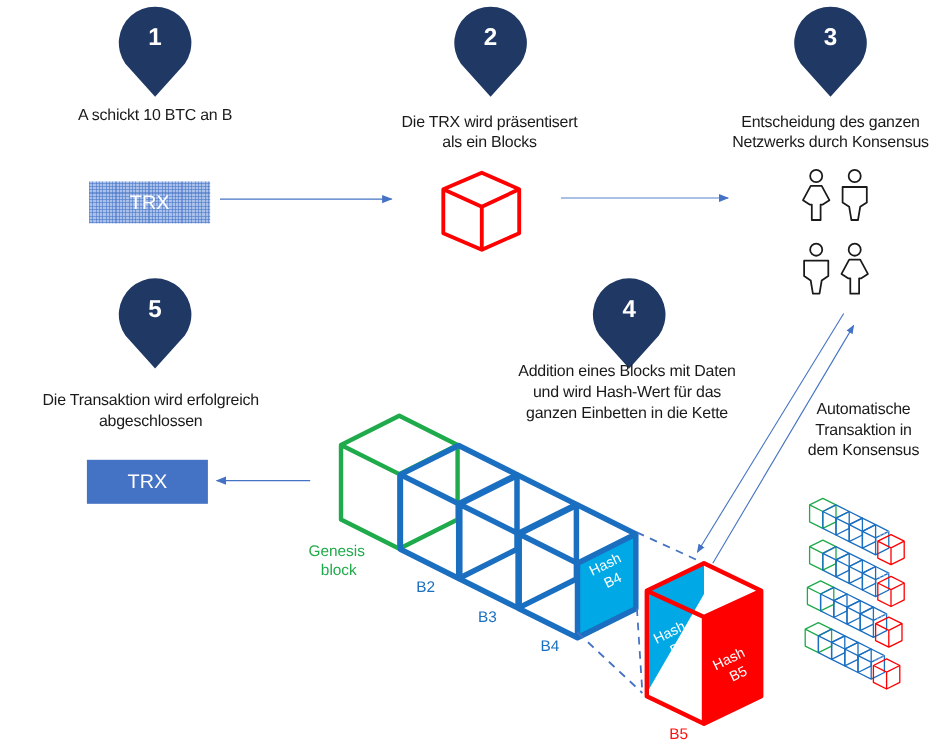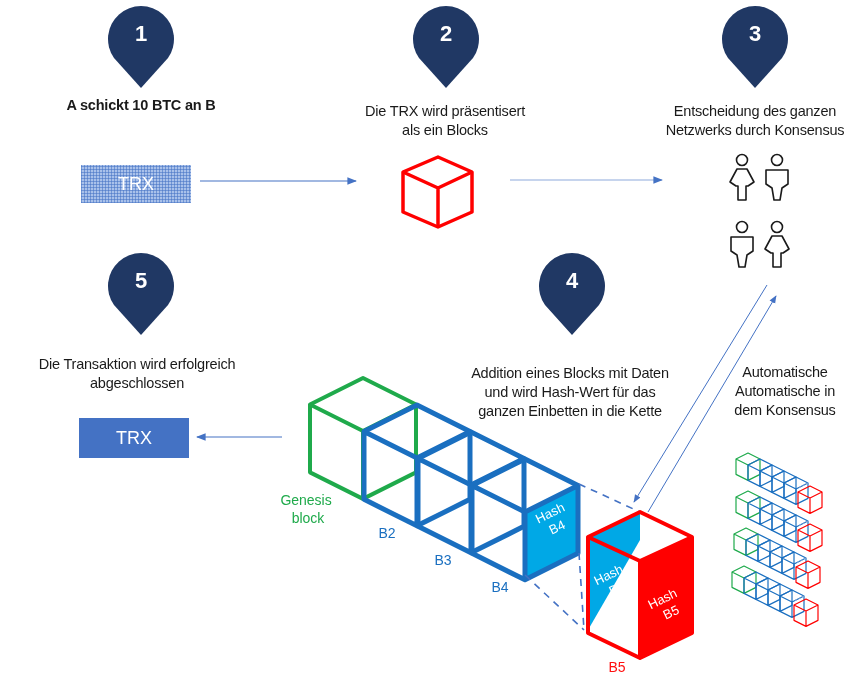--- a/index.html
+++ b/index.html
@@ -56,7 +56,7 @@
   <div class="pin-num">5</div>
 </div>
 
-<div class="step-text" style="left:41px; top:96px; width:200px;font-weight:bold;">
+<div class="step-text" style="left:41px; top:96px; width:200px;">
   <div>A schickt 10 BTC an B</div>
 </div>
 <div class="step-text" style="left:345px; top:102px; width:200px;">

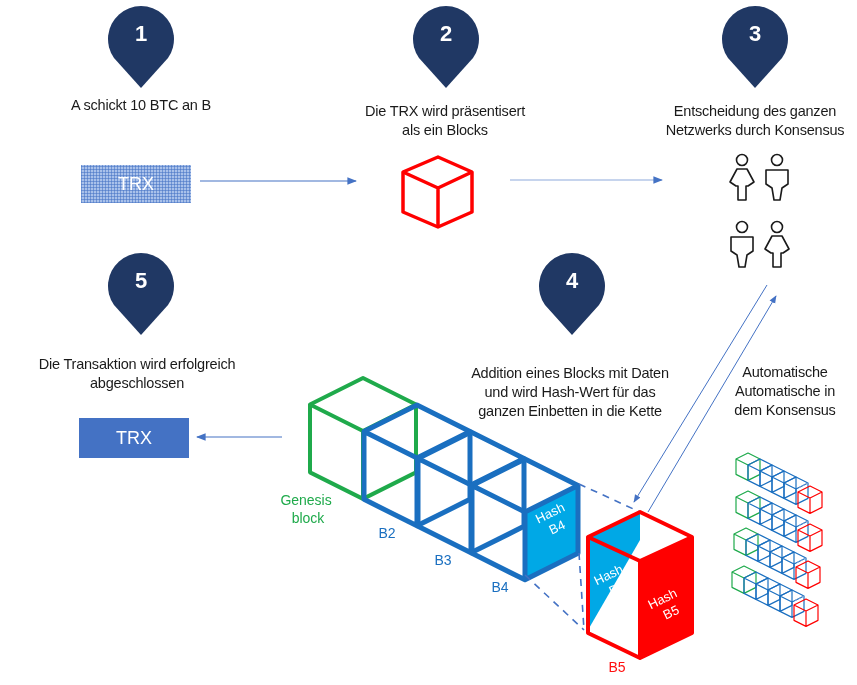--- a/index.html
+++ b/index.html
@@ -67,7 +67,7 @@
   <div>Entscheidung des ganzen</div>
   <div>Netzwerks durch Konsensus</div>
 </div>
-<div class="step-text" style="left:450px; top:364px; width:240px;">
+<div class="step-text" style="left:450px; top:329px; width:240px;">
   <div>Addition eines Blocks mit Daten</div>
   <div>und wird Hash-Wert für das</div>
   <div>ganzen Einbetten in die Kette</div>

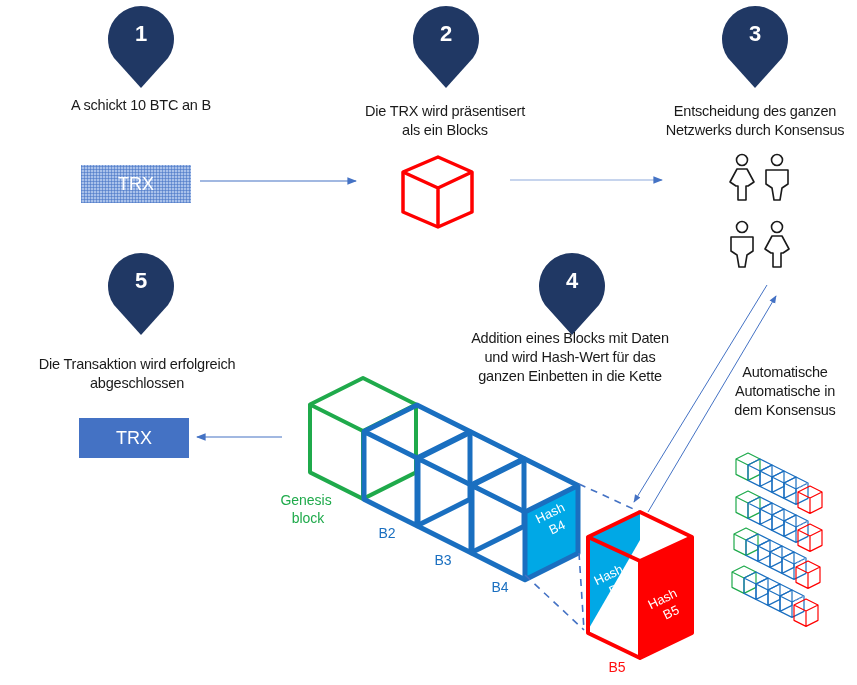--- a/index.html
+++ b/index.html
@@ -78,7 +78,7 @@
 </div>
 <div class="step-text" style="left:720px; top:363px; width:130px;">
   <div>Automatische</div>
-  <div>Automatische in</div>
+  <div>Transaktion in</div>
   <div>dem Konsensus</div>
 </div>
 

